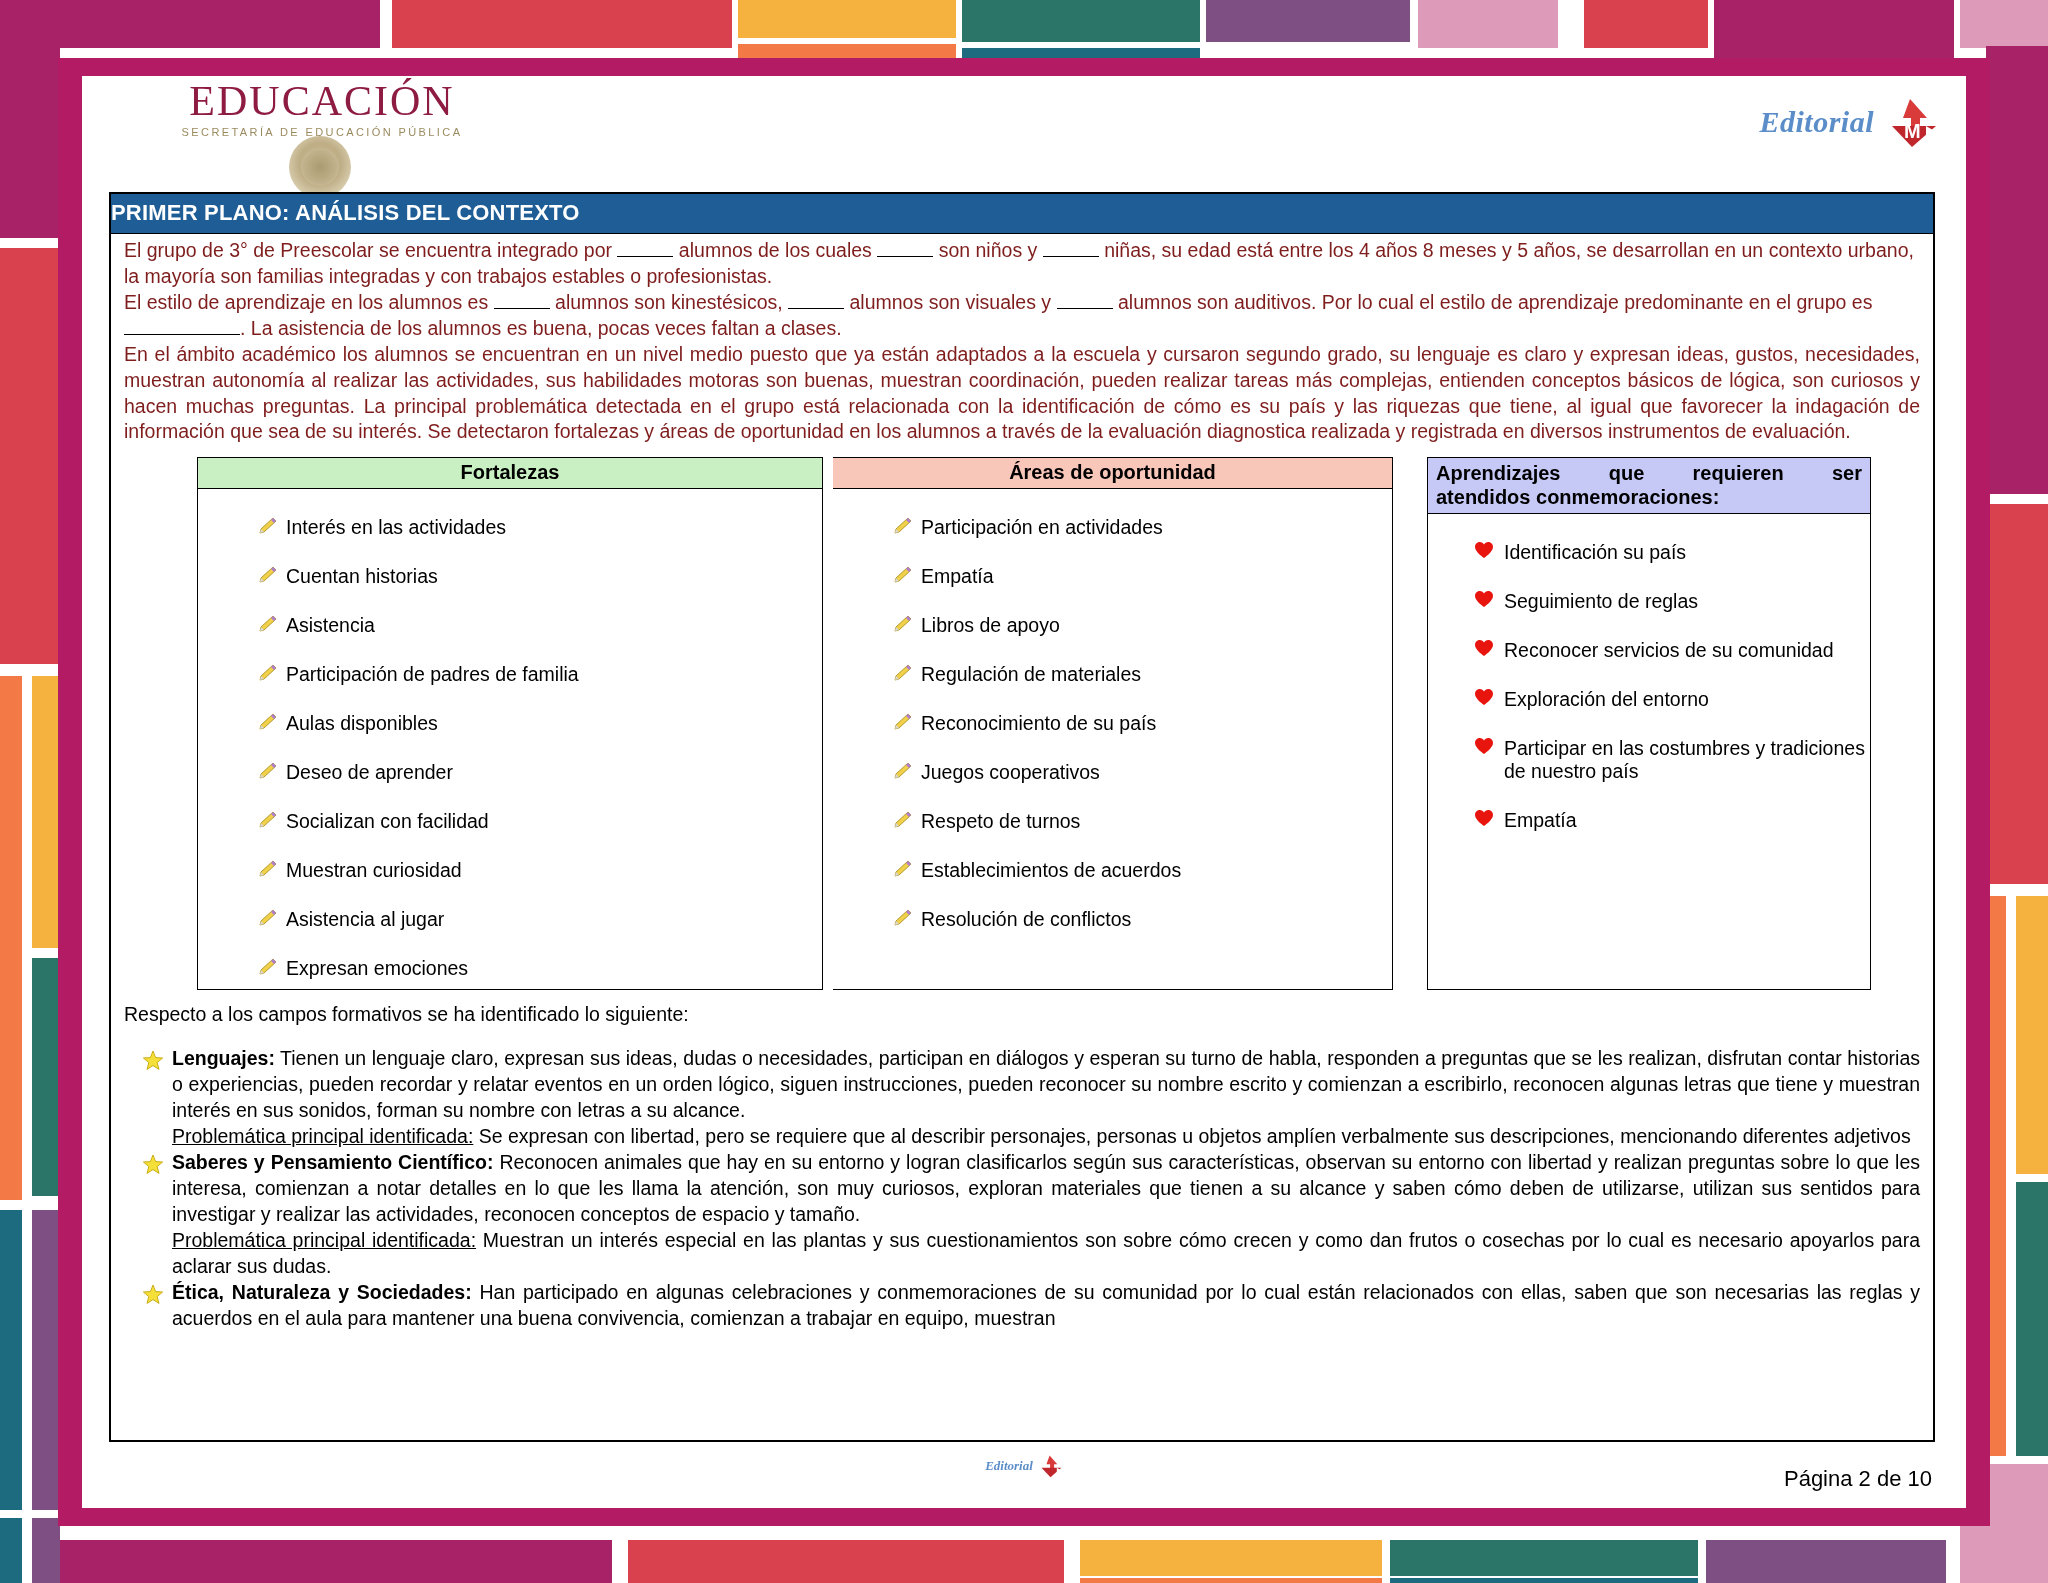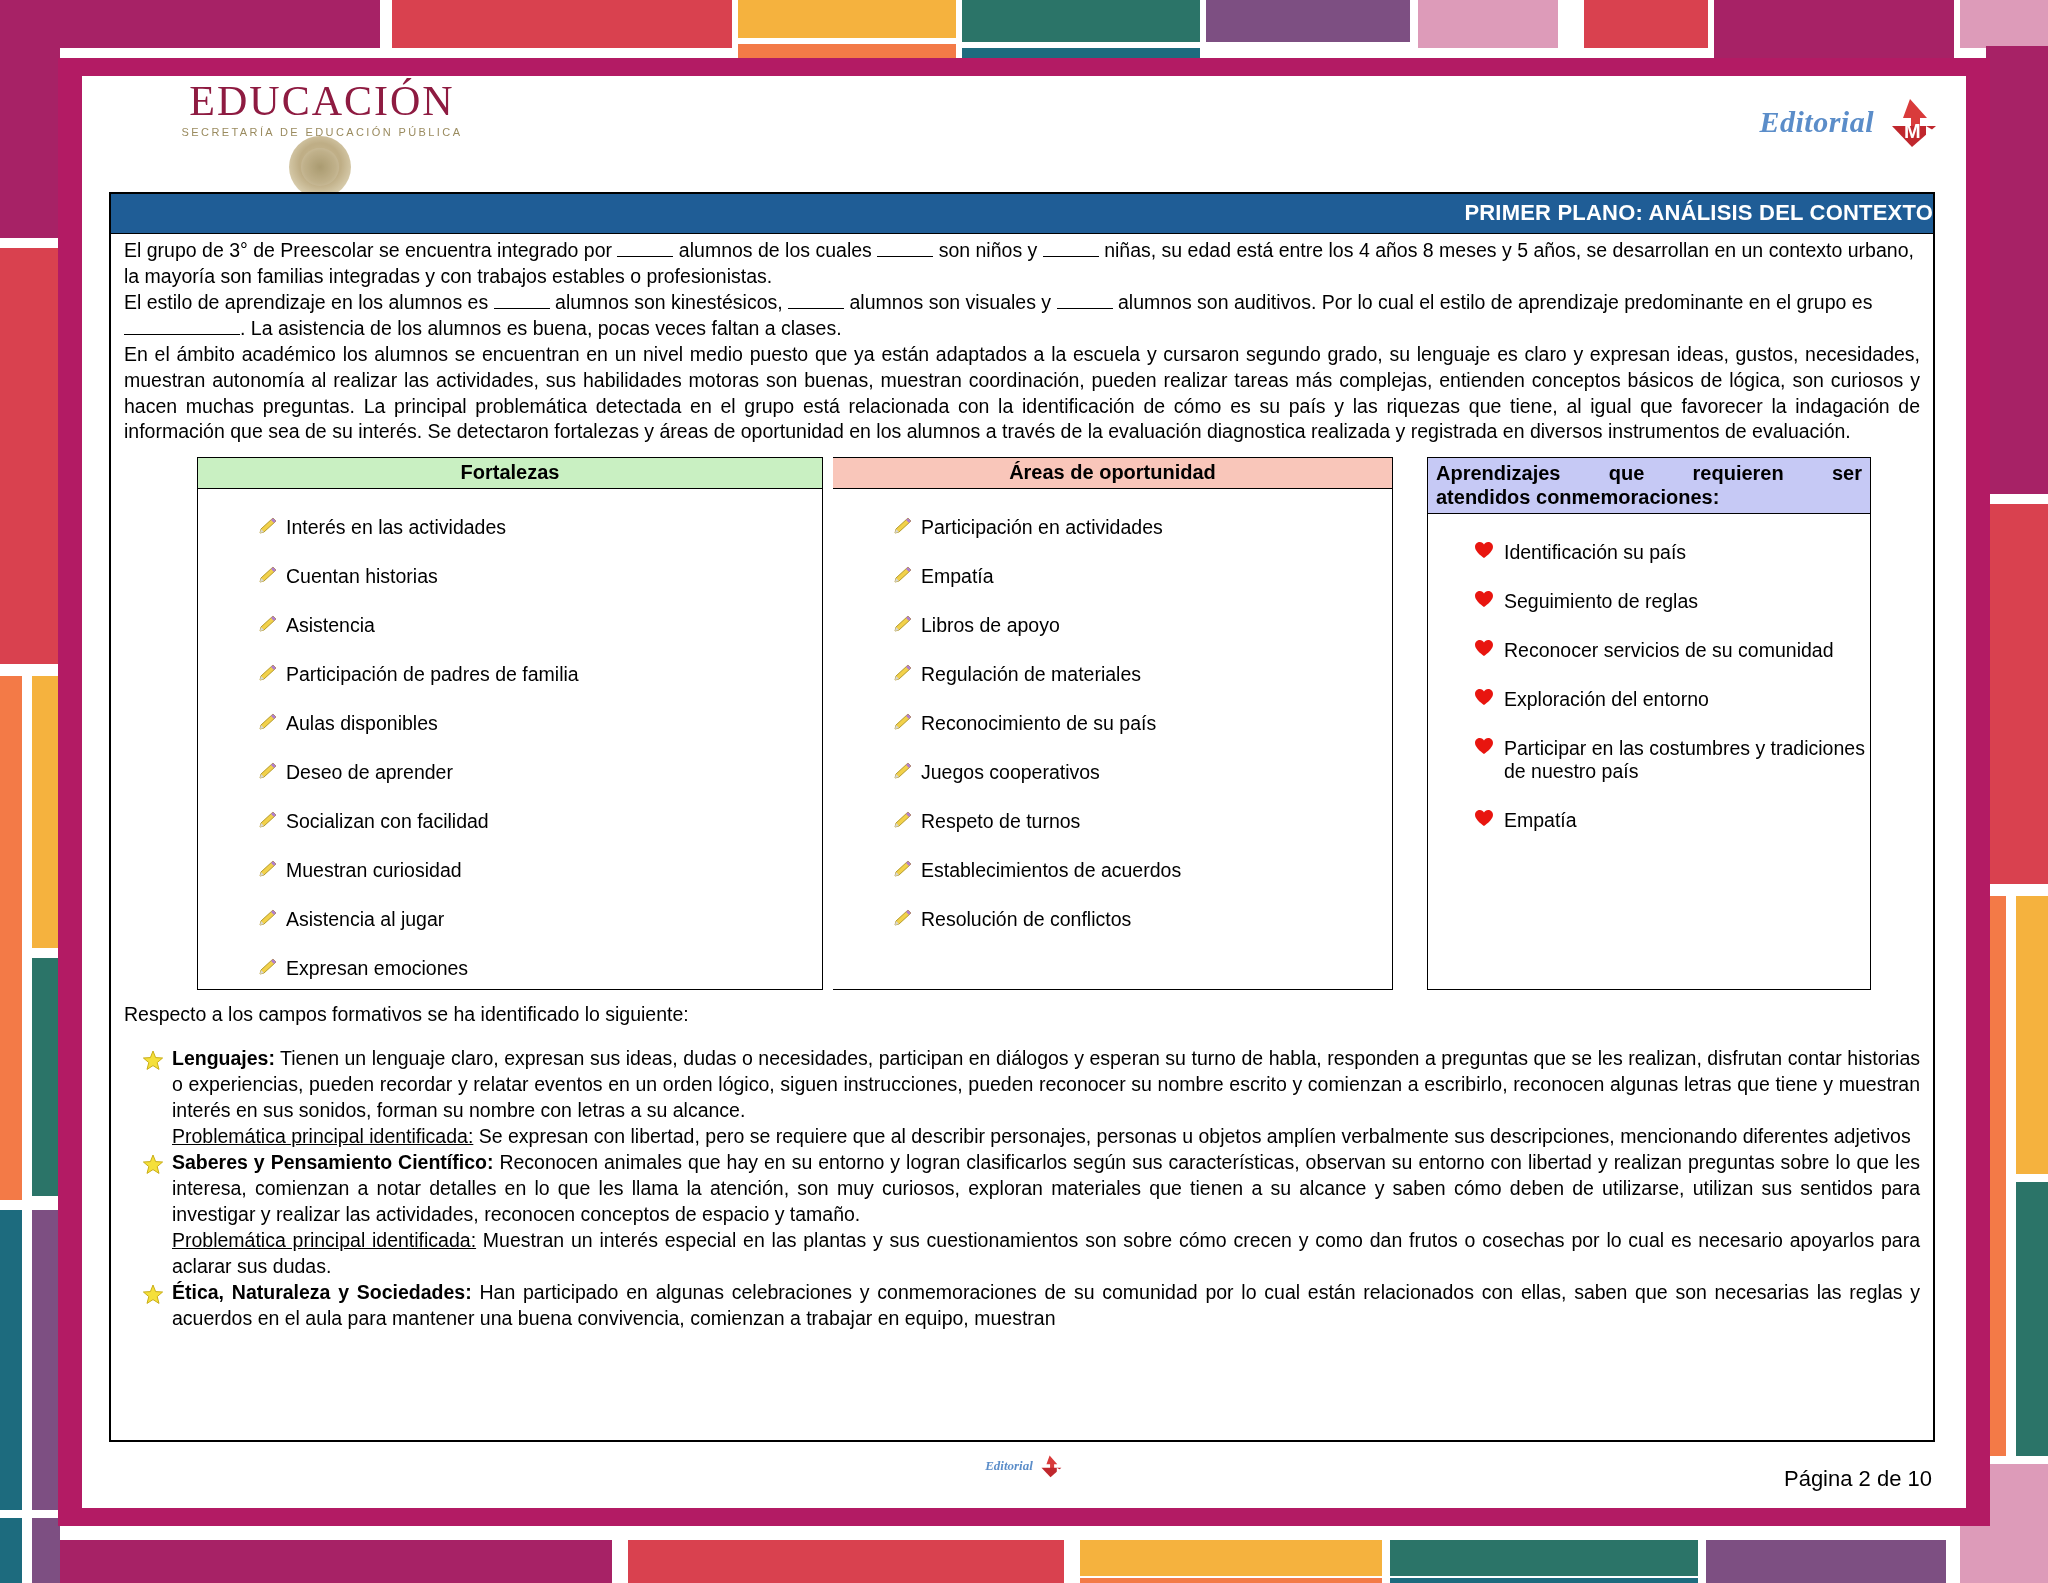--- a/index.html
+++ b/index.html
@@ -124,7 +124,7 @@
     color: #fff;
     font-weight: bold;
     font-size: 22px;
-    text-align: right;
+    text-align: left;
     padding: 6px 0 7px 0;
     letter-spacing: .2px;
     border-bottom: 1px solid #000;

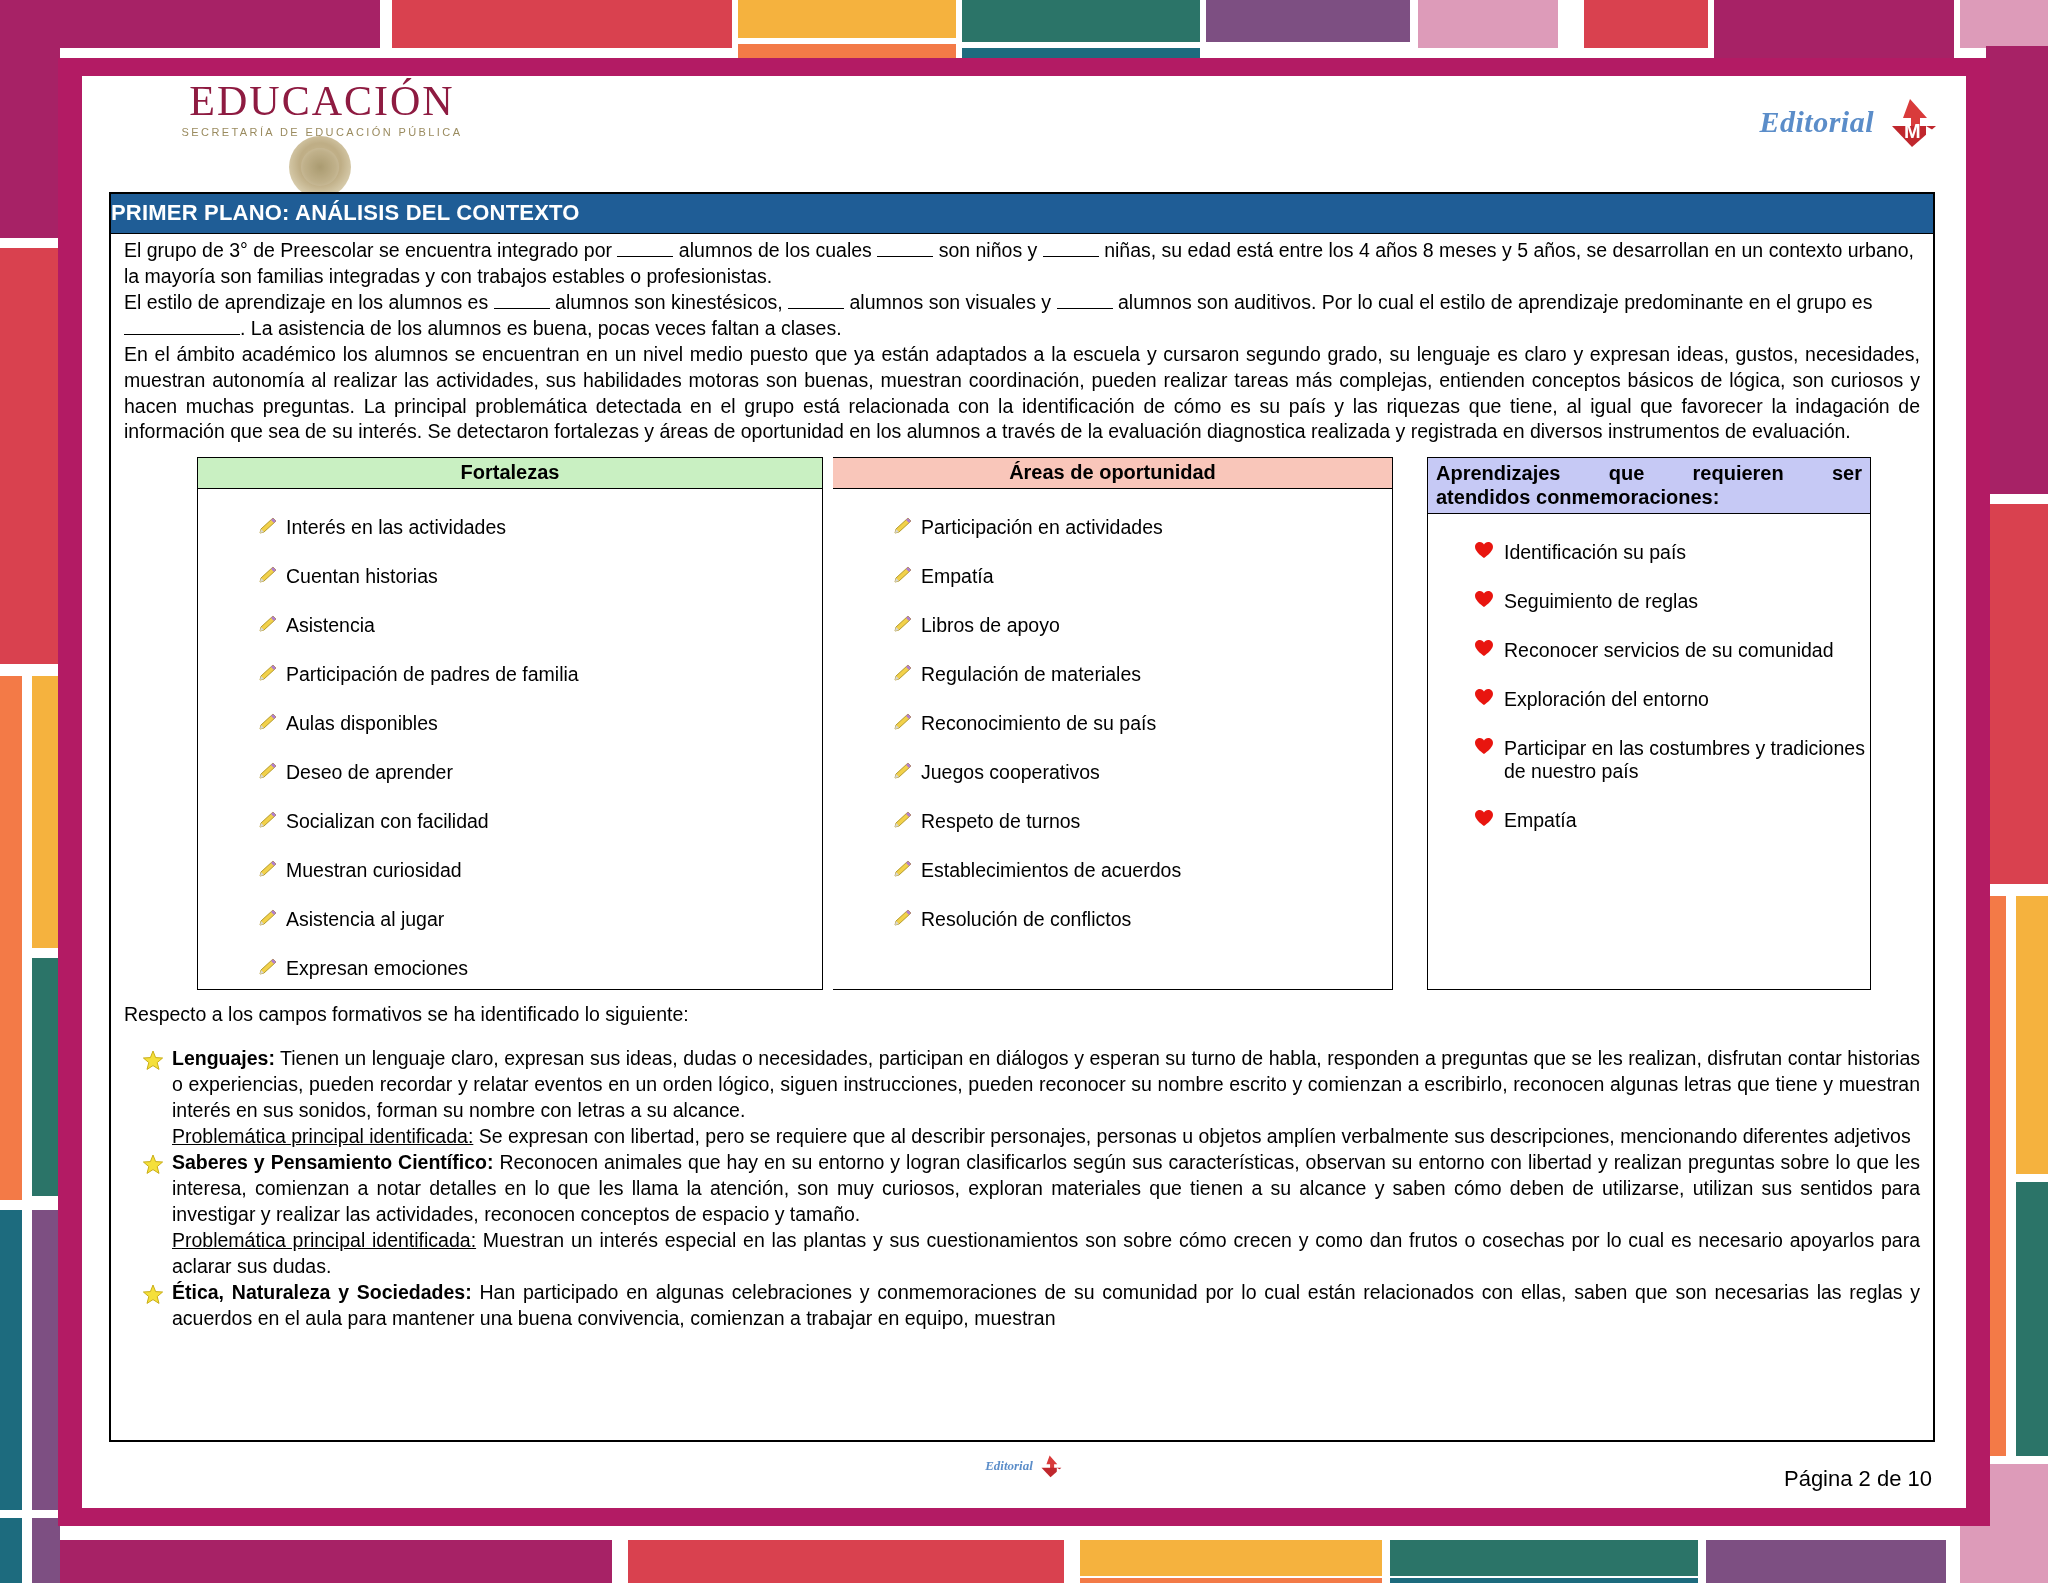--- a/index.html
+++ b/index.html
@@ -134,7 +134,7 @@
   #body-text {
     padding: 4px 13px 0 13px;
     font-size: 19.5px;
-    color: #000000;
+    color: #7f1d1d;
     line-height: 1.33;
   }
   .para { margin: 0 0 0 0; }

